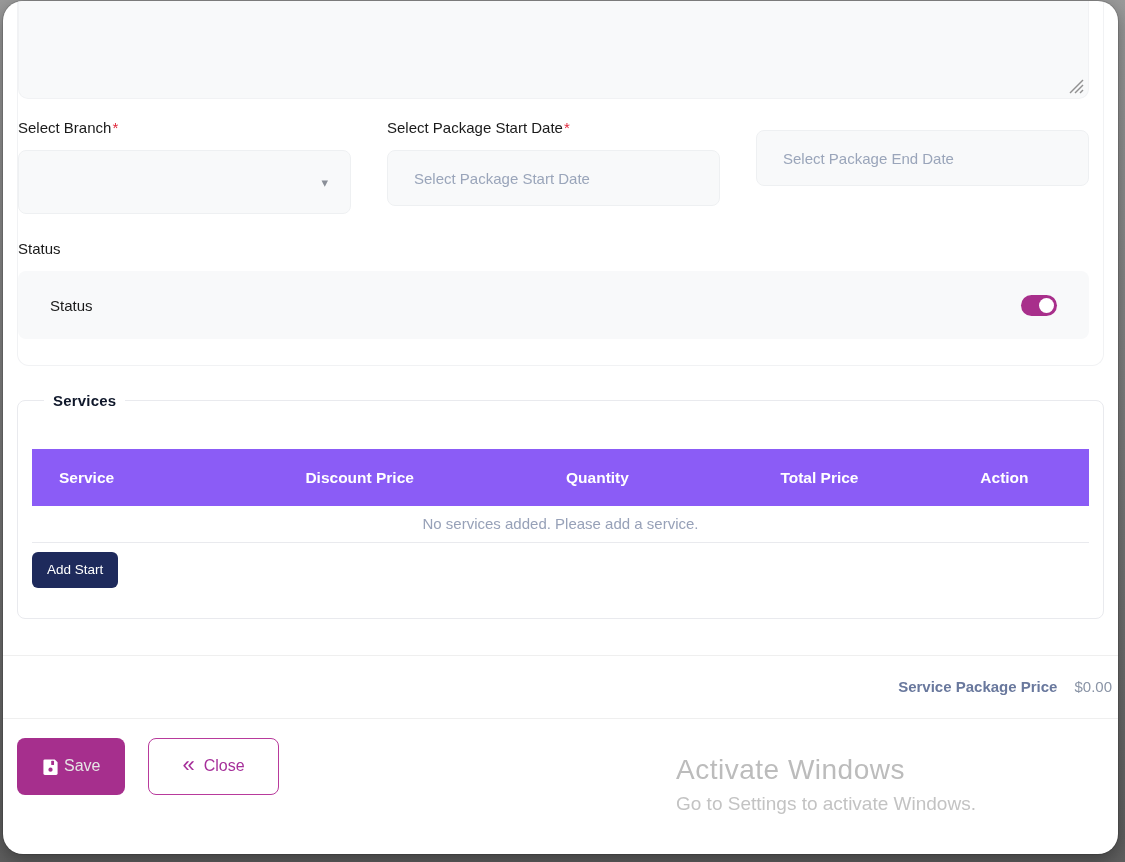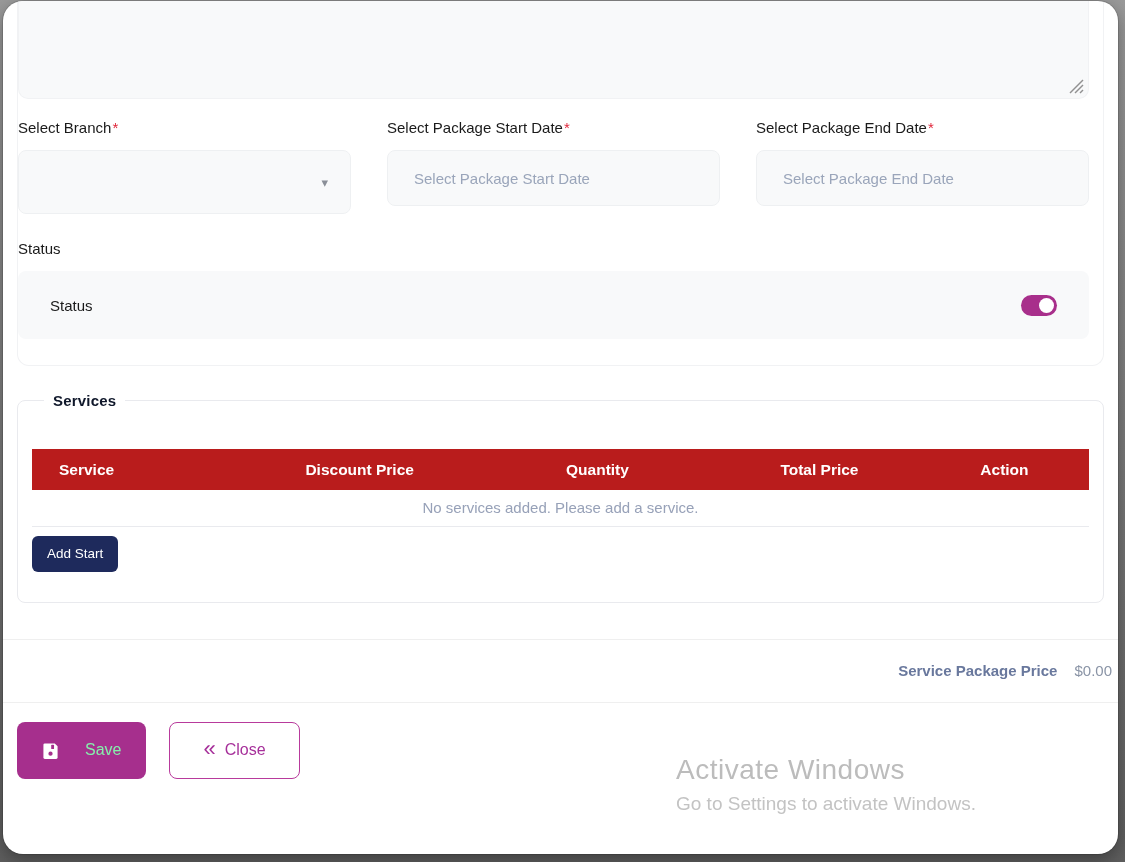--- a/index.html
+++ b/index.html
@@ -165,7 +165,6 @@
         </div>
 
         <div>
-          <div class="field-label"><span>Select Package End Date</span><span class="required">*</span></div>
           <input class="text-input" type="text" placeholder="Select Package End Date" style="">
         </div>
 

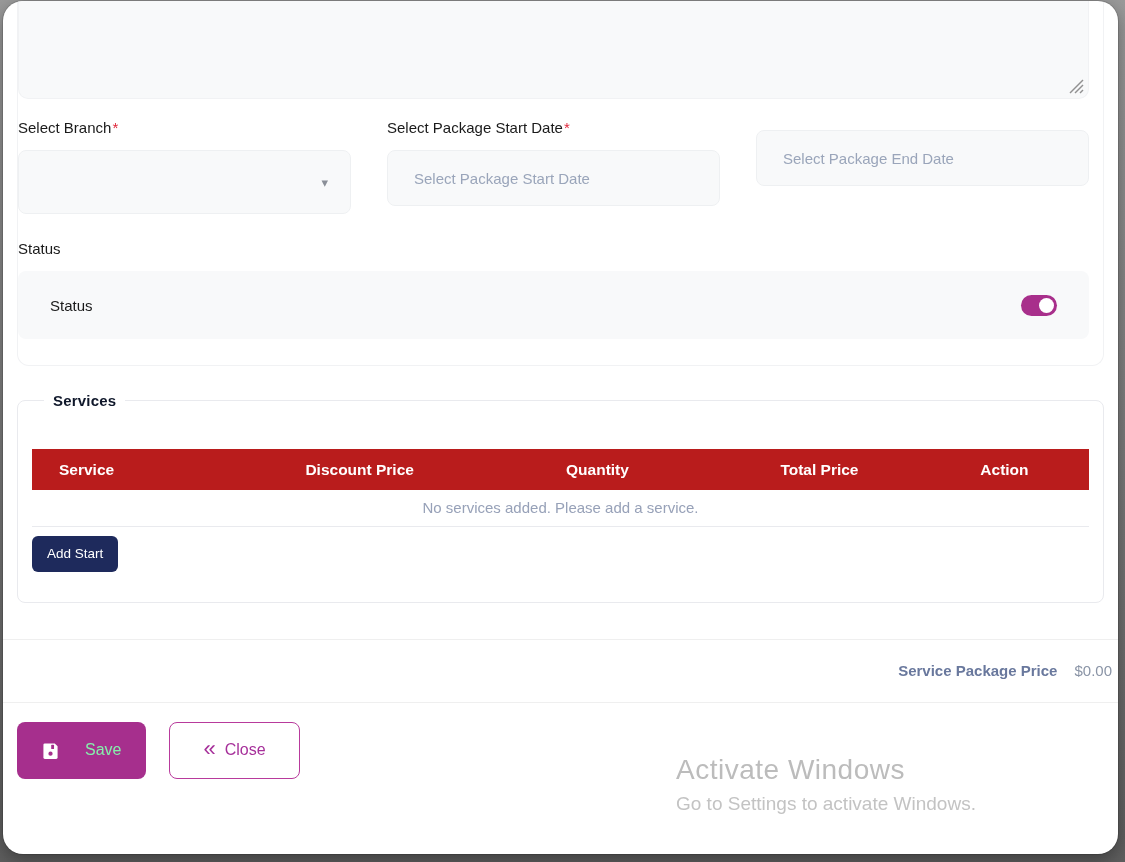--- a/index.html
+++ b/index.html
@@ -83,8 +83,8 @@
   }
   table.services-table { width:100%; border-collapse:collapse; margin-top:40px; }
   .services-table thead th {
-    background:#b91c1c; color:#fff; font-size:15.5px; font-weight:bold;
-    height:41px; text-align:center; padding:8px 6px;
+    background:#8b5cf6; color:#fff; font-size:15.5px; font-weight:bold;
+    height:57px; text-align:center; padding:8px 6px;
   }
   .services-table thead th:first-child { text-align:left; padding-left:27px; width:20%; }
   .services-table thead th:nth-child(2){ width:22%; }

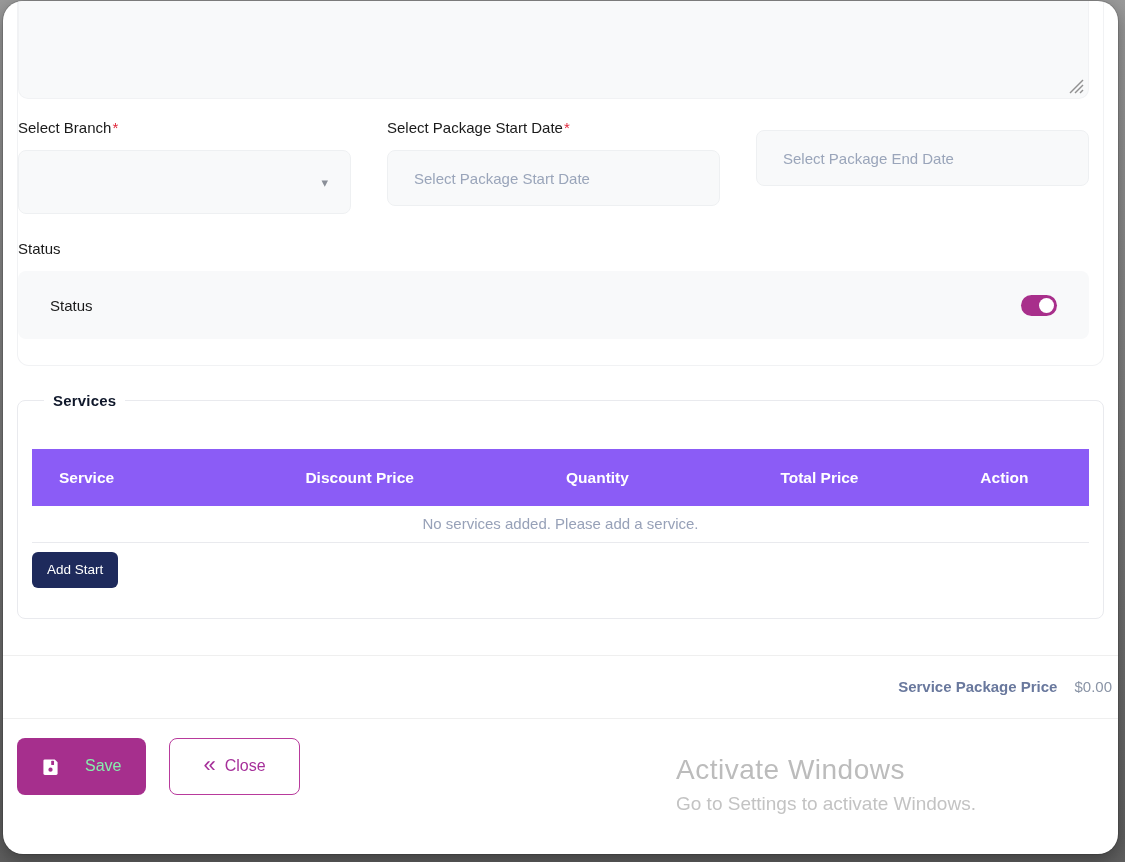--- a/index.html
+++ b/index.html
@@ -113,9 +113,9 @@
     display:flex; gap:23px;
   }
   .save-btn {
-    height:57px; padding:0 25px; background:#a62f8d; color:#86efac; border:none;
+    height:57px; padding:0 25px; background:#a62f8d; color:#e5e5e5; border:none;
     border-radius:8px; font-family:"Liberation Sans", sans-serif; font-size:16px;
-    display:flex; align-items:center; gap:26px; cursor:pointer;
+    display:flex; align-items:center; gap:5px; cursor:pointer;
   }
   .close-btn {
     height:57px; padding:0 33px; background:#fff; color:#a6309a;

